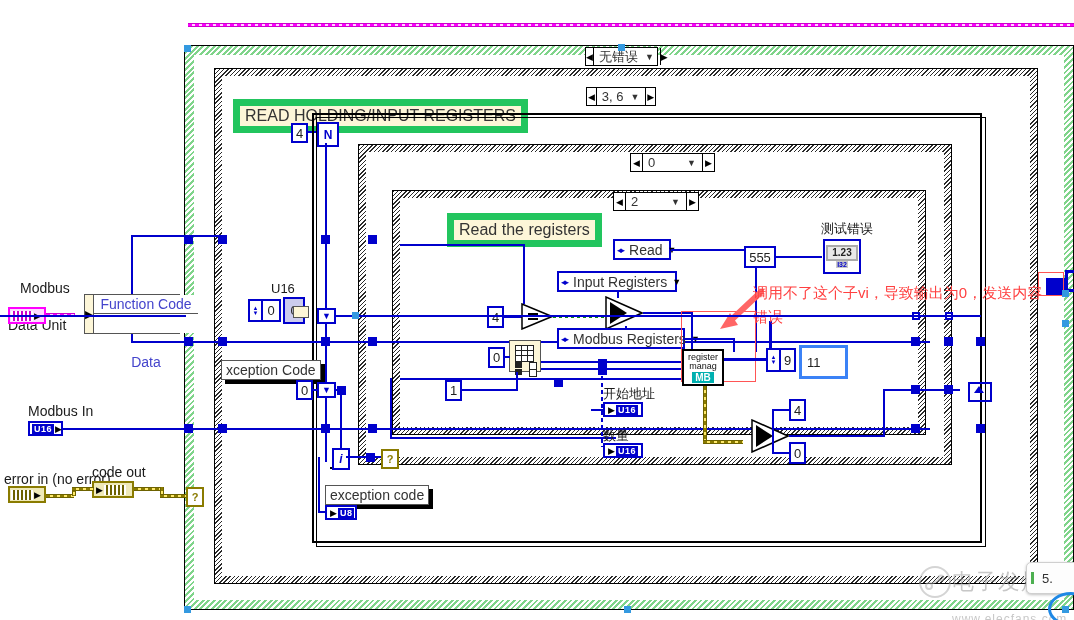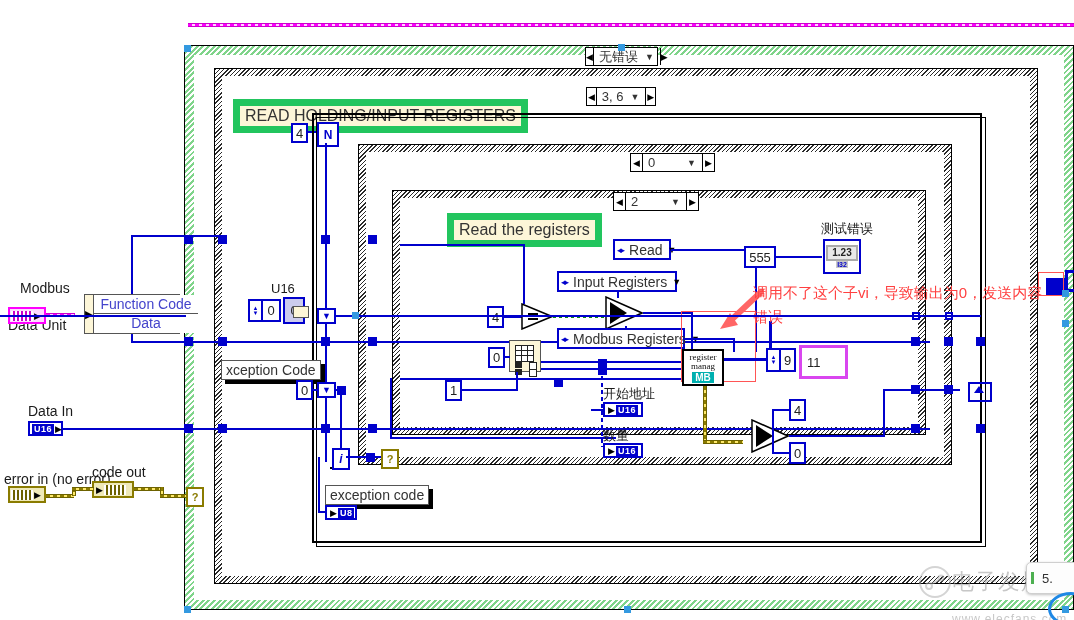--- a/index.html
+++ b/index.html
@@ -86,7 +86,7 @@
                       display:flex;align-items:center;justify-content:center;color:#000;font-size:11px;}
   .node-cluster .rows{flex:1;background:#fff;}
   .node-cluster .r{border-bottom:1px solid #555;padding:1px 6px;color:#4444cc;font-size:14px;white-space:nowrap;}
-  .node-cluster .r:last-child{border-bottom:none;text-align:center;}
+  .node-cluster .r:last-child{border-bottom:none;text-align:center;margin-top:39px;}
 
   .node-idx{border:1px solid #555;background:#fdf6d8;box-sizing:border-box;position:relative;}
   .node-idx .grid{position:absolute;left:5px;top:4px;width:17px;height:15px;

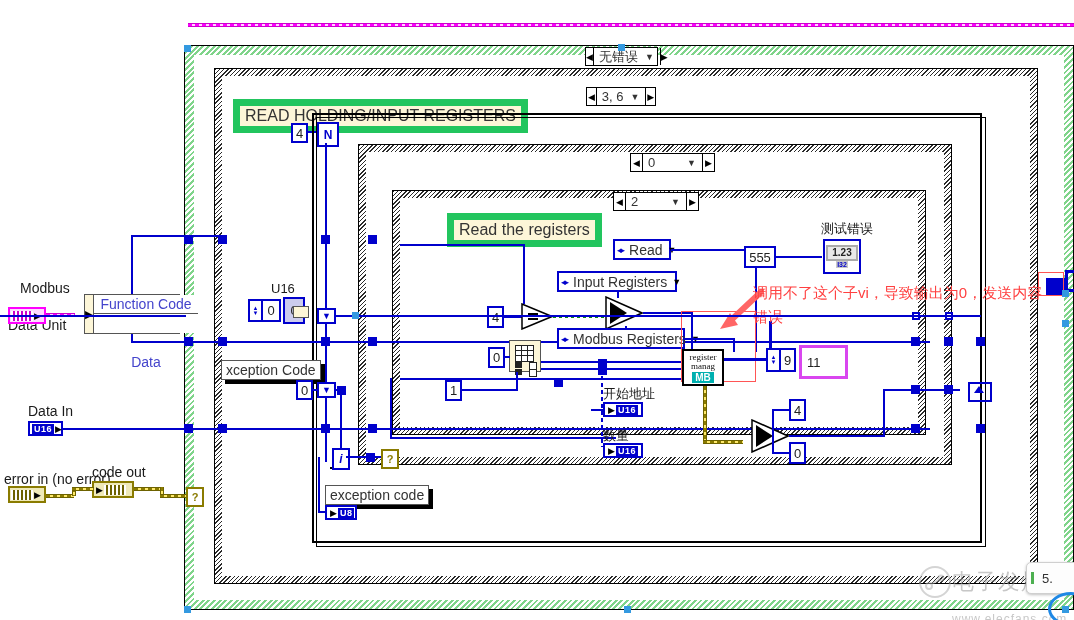--- a/index.html
+++ b/index.html
@@ -98,7 +98,7 @@
 
   .node-sub{border:2px solid #000;background:#fff;box-sizing:border-box;
             display:flex;flex-direction:column;align-items:center;justify-content:center;overflow:hidden;}
-  .node-sub .t{font-size:9px;color:#111;line-height:9px;font-family:Liberation Serif, serif;}
+  .node-sub .t{font-size:9px;color:#111;line-height:9px;font-family:Liberation Sans, sans-serif;}
   .node-sub .mb{background:#00b0b0;color:#fff;font-size:10px;font-weight:bold;
                 padding:0 3px;line-height:11px;margin-top:1px;}
 

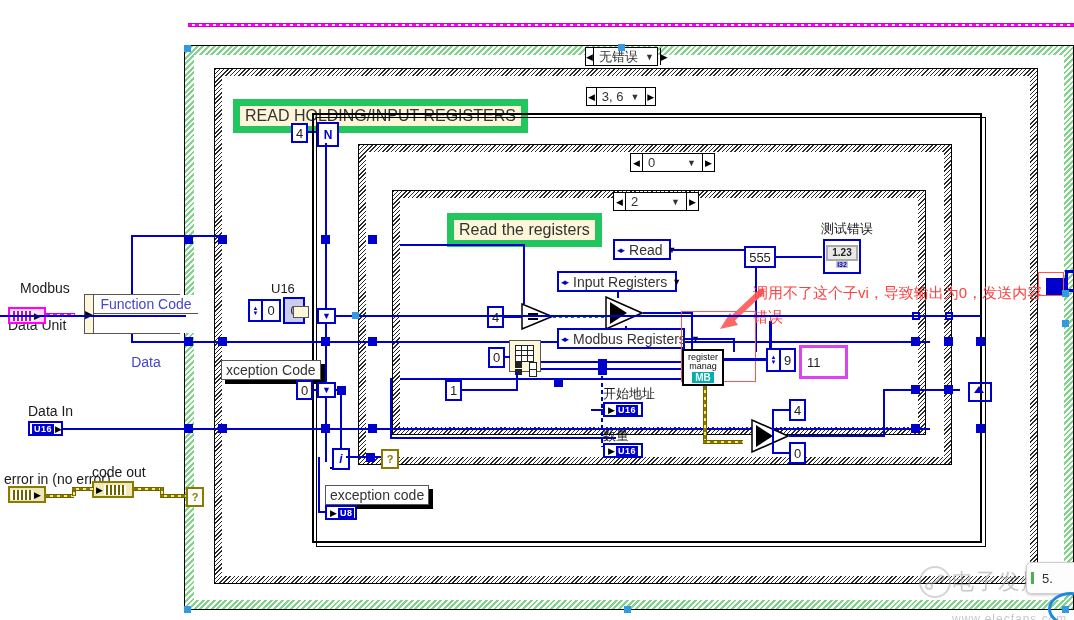--- a/index.html
+++ b/index.html
@@ -409,7 +409,7 @@
   <span class="arrows">▲<br>▼</span>
   <span class="val">9</span>
 </div>
-<div class="abs" style="left:799px;top:345px;width:43px;height:28px;border:3px solid #d946ef;background:#fff;
+<div class="abs" style="left:799px;top:345px;width:43px;height:28px;border:3px solid #3b82f6;background:#fff;
             display:flex;align-items:center;">
   <span style="padding-left:5px;font-size:13px;color:#222;">11</span>
 </div>

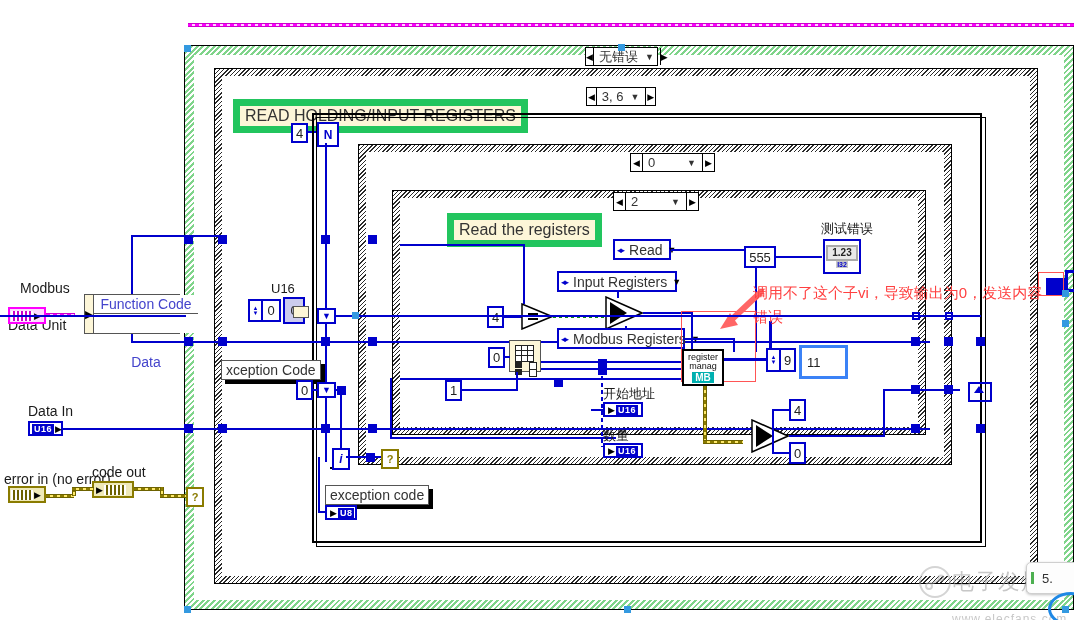--- a/index.html
+++ b/index.html
@@ -197,7 +197,7 @@
 </div>
 <div class="abs w-magenta" style="left:46px;top:313px;width:29px;"></div>
 
-<div class="abs lbl-free" style="left:28px;top:403px;">Data In</div>
+<div class="abs lbl-free" style="left:28px;top:403px;">Modbus In</div>
 <div class="abs term-u16" style="left:28px;top:421px;width:35px;">
   <span class="bx">U16</span>
   <span class="arrow-glyph">▶</span>

